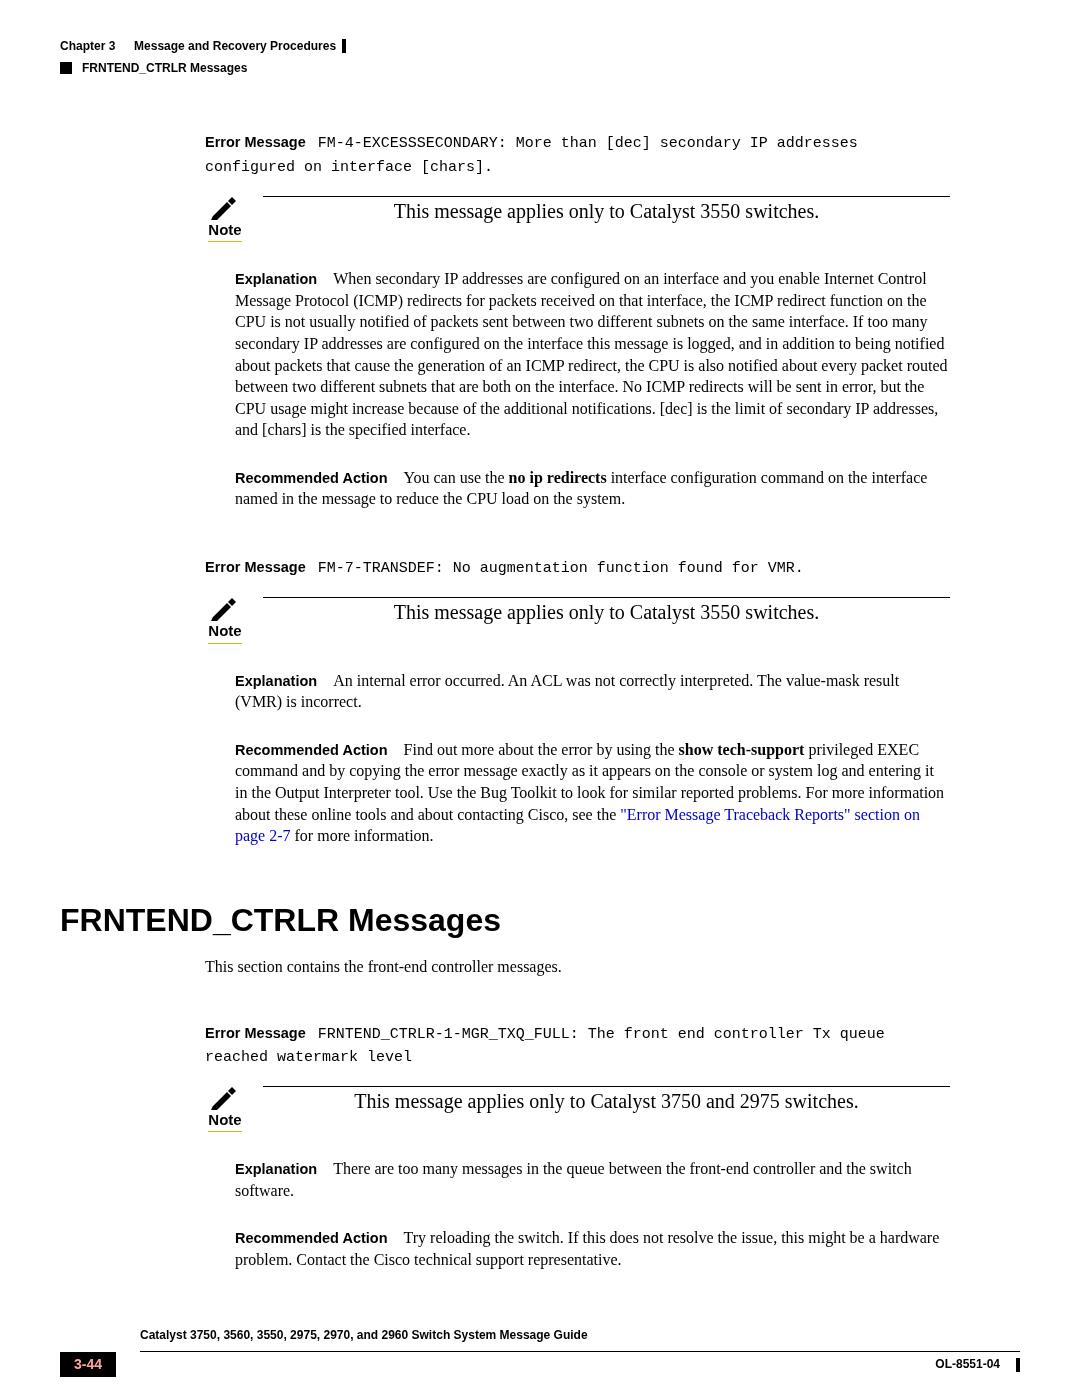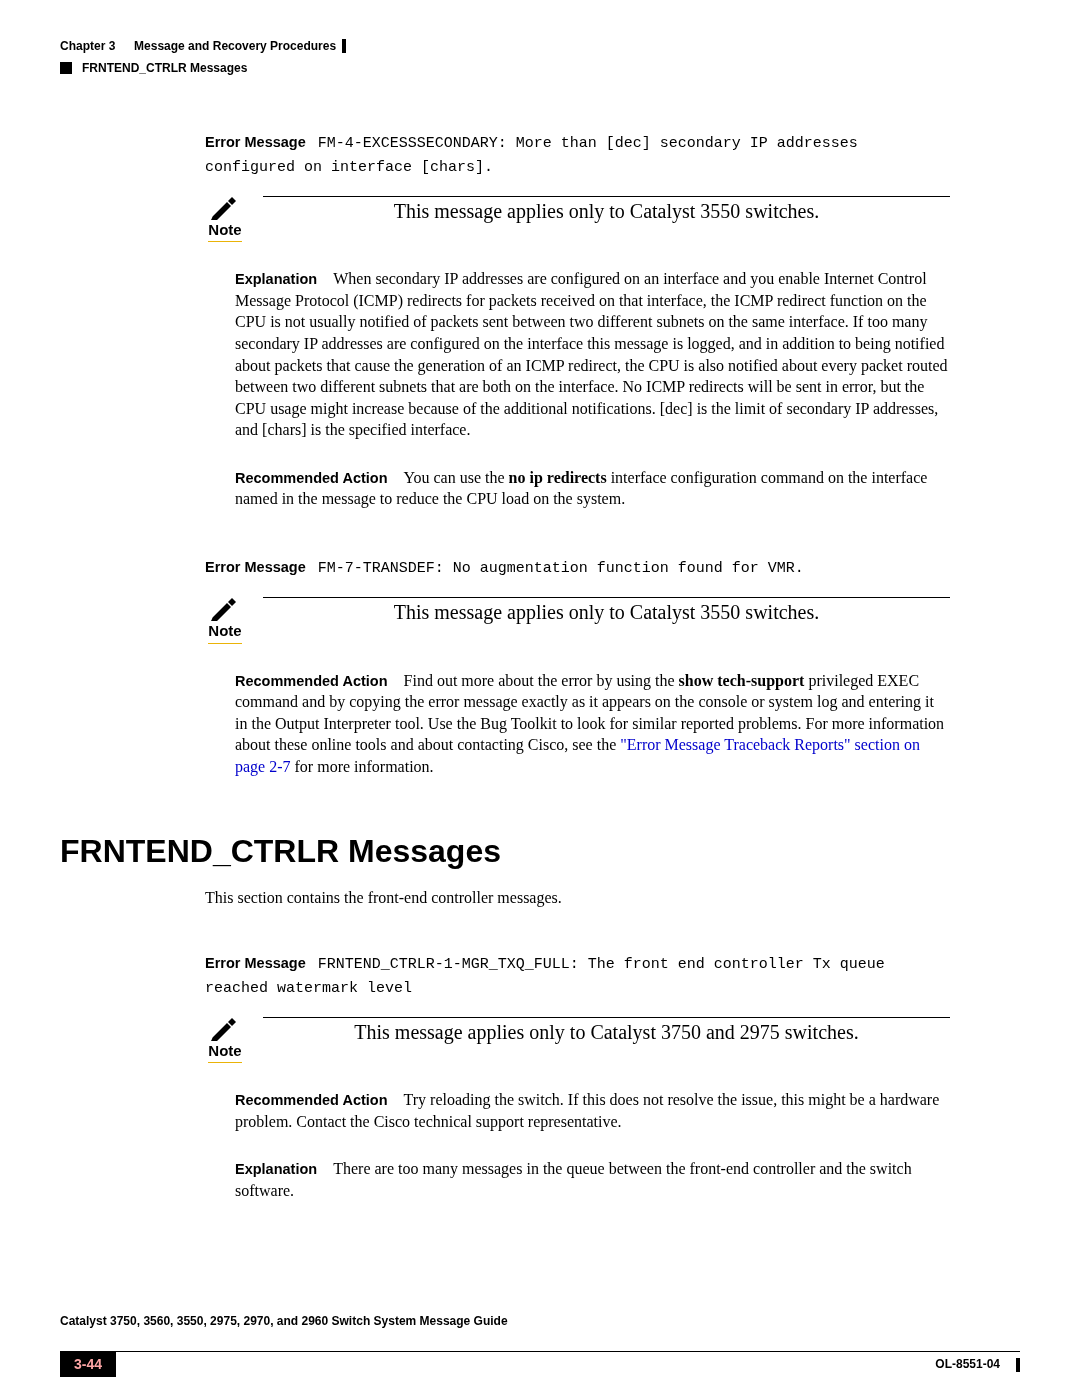--- a/index.html
+++ b/index.html
@@ -249,6 +249,10 @@
     <div class="note-content">This message applies only to Catalyst 3550 switches.</div>
   </div>
 
+  <div class="indented-para">
+    <span class="label-bold">Explanation</span>
+    <span>&nbsp;&nbsp;&nbsp;</span><span>An internal error occurred. An ACL was not correctly interpreted. The value-mask result (VMR) is incorrect.</span>
+  </div>
 
   <div class="indented-para">
     <span class="label-bold">Recommended Action</span>

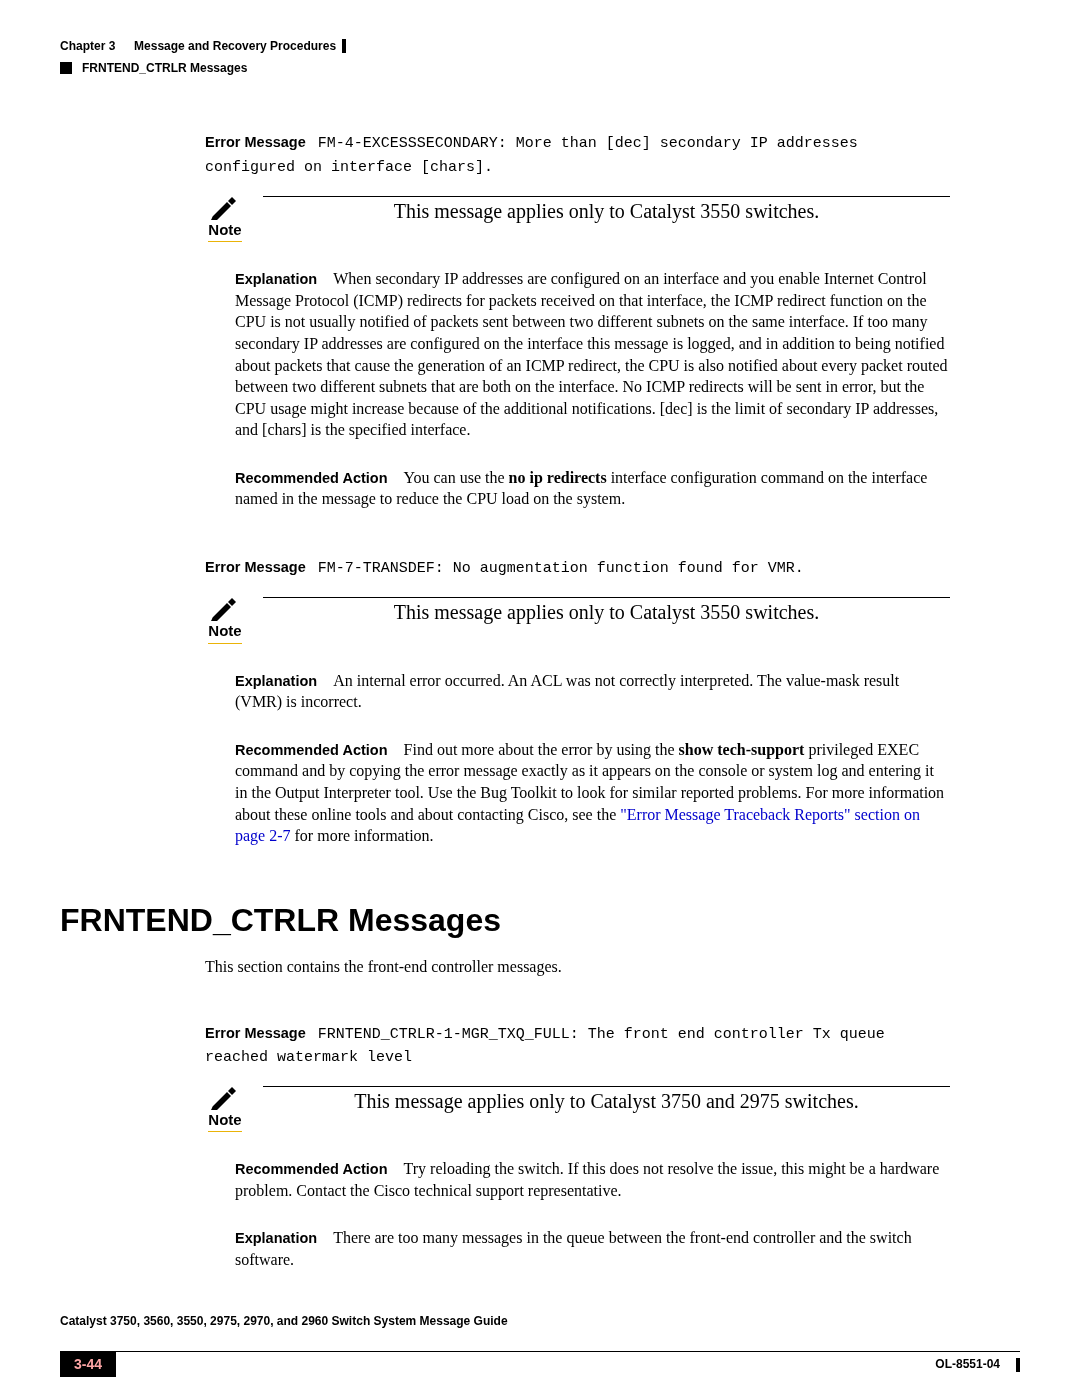--- a/index.html
+++ b/index.html
@@ -281,13 +281,13 @@
   </div>
 
   <div class="indented-para">
+    <span class="label-bold">Explanation</span>
+    <span>&nbsp;&nbsp;&nbsp;</span><span>There are too many messages in the queue between the front-end controller and the switch software.</span>
+  </div>
+
+  <div class="indented-para">
     <span class="label-bold">Recommended Action</span>
     <span>&nbsp;&nbsp;&nbsp;</span><span>Try reloading the switch. If this does not resolve the issue, this might be a hardware problem. Contact the Cisco technical support representative.</span>
-  </div>
-
-  <div class="indented-para">
-    <span class="label-bold">Explanation</span>
-    <span>&nbsp;&nbsp;&nbsp;</span><span>There are too many messages in the queue between the front-end controller and the switch software.</span>
   </div>
 
 </div>

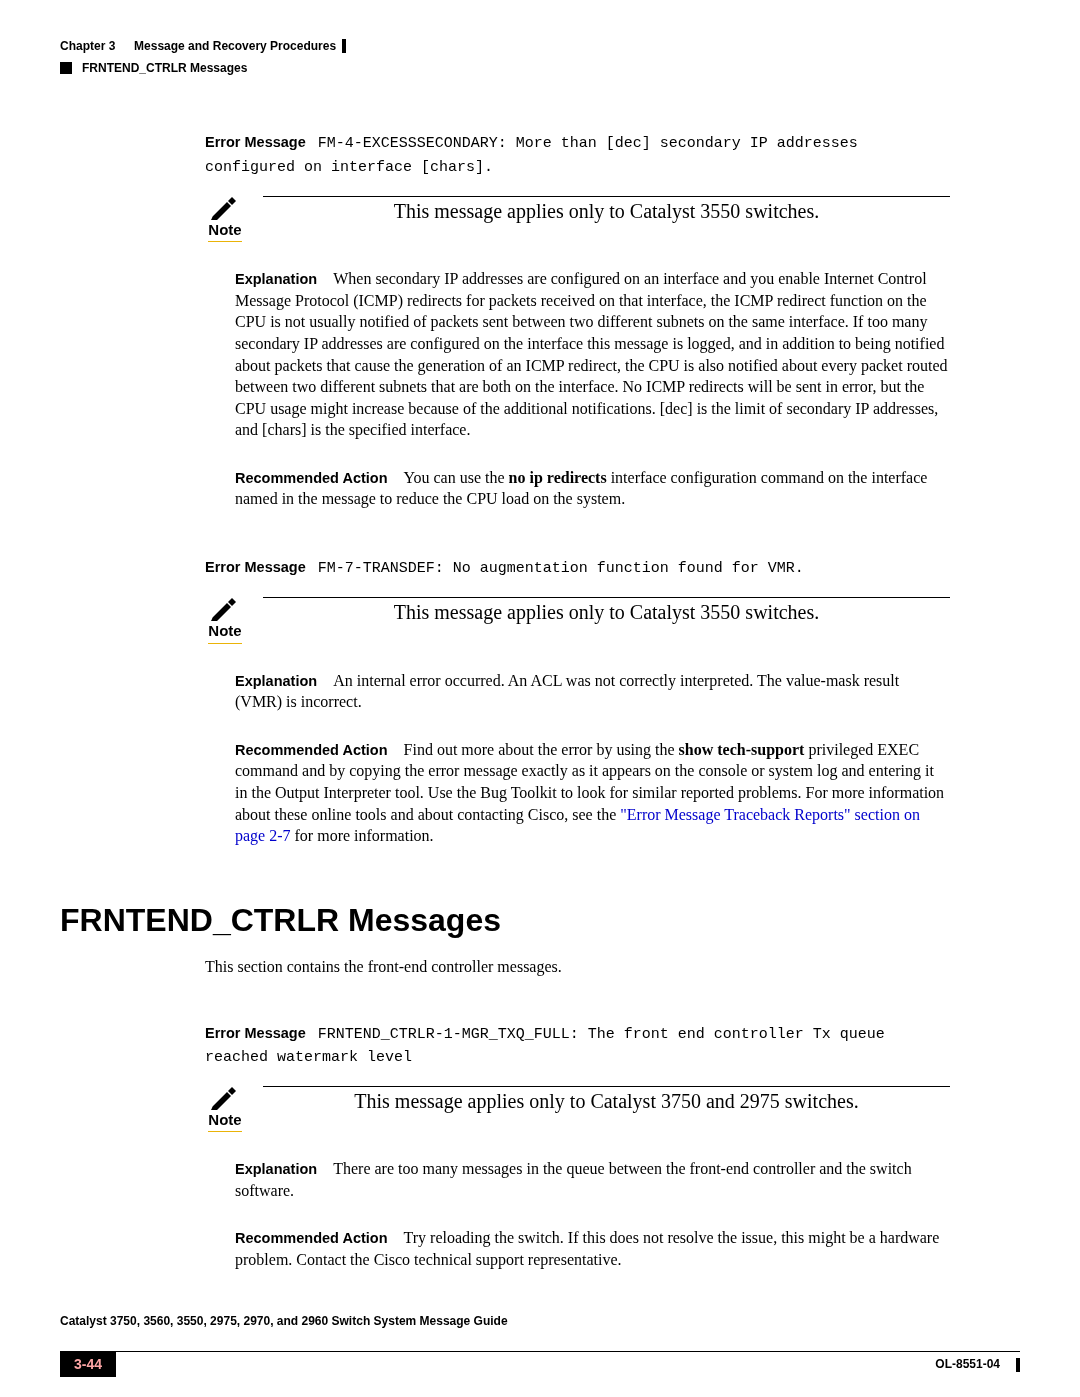--- a/index.html
+++ b/index.html
@@ -148,7 +148,8 @@
       justify-content: space-between;
       align-items: flex-end;
       border-bottom: 1px solid #000;
-      padding-bottom: 18px;
+      padding-bottom: 4px;
+      margin-left: 80px;
     }
     .footer-title {
       font-family: Arial, Helvetica, sans-serif;

